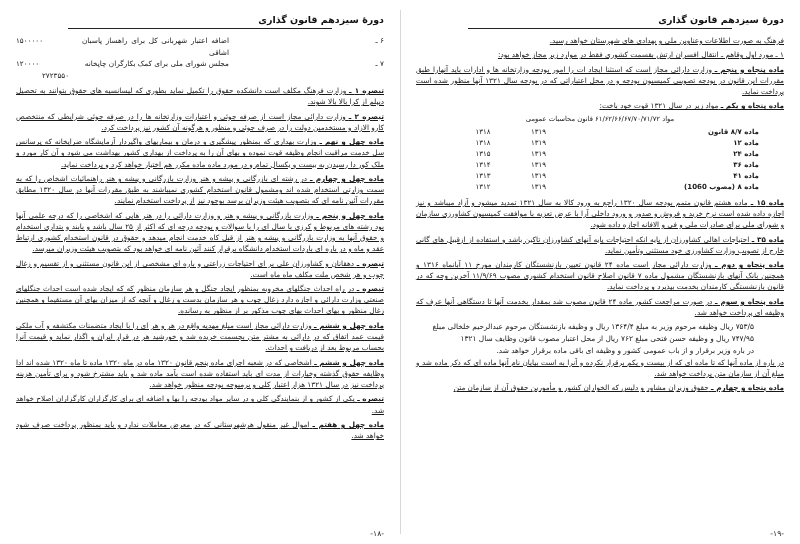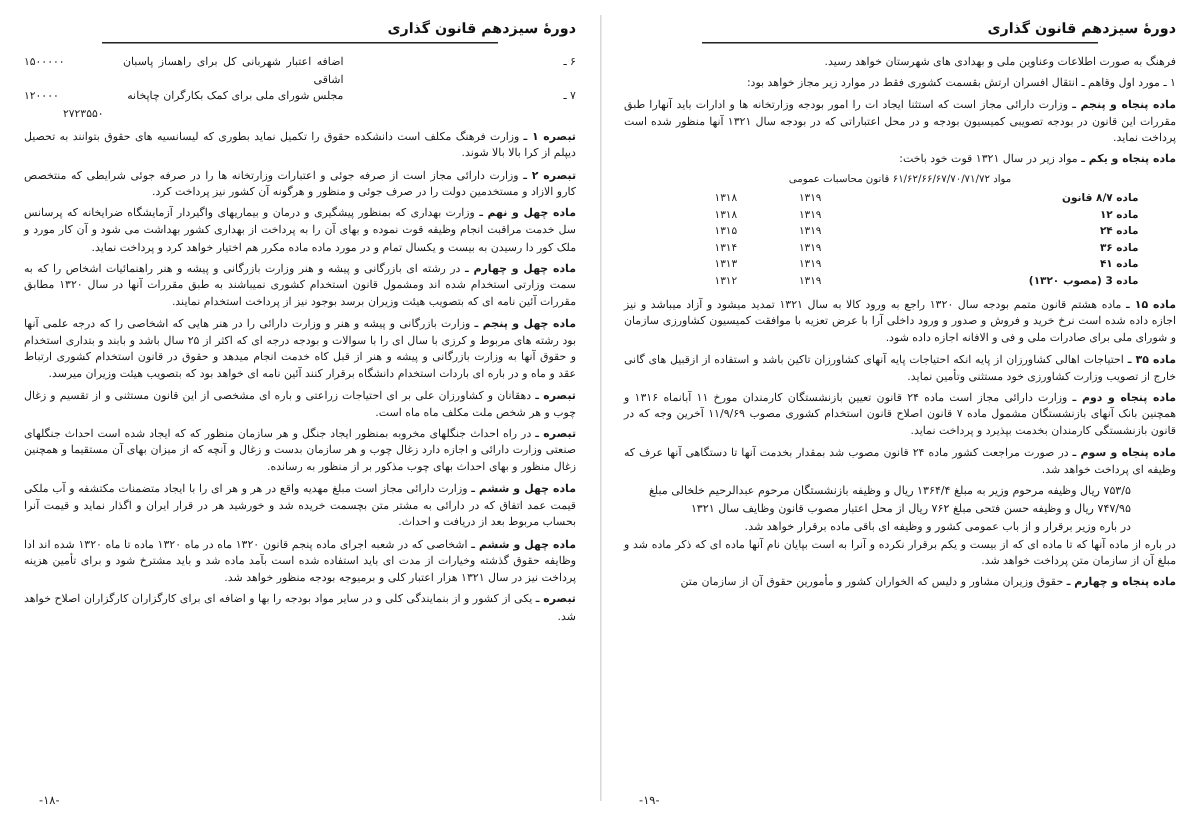--- a/index.html
+++ b/index.html
@@ -58,6 +58,7 @@
   .para{
     margin:0 0 3.0px 0;
     text-align:justify;
+    text-decoration:underline;
   }
   .art{
     margin:3.5px 0 3.0px 0;

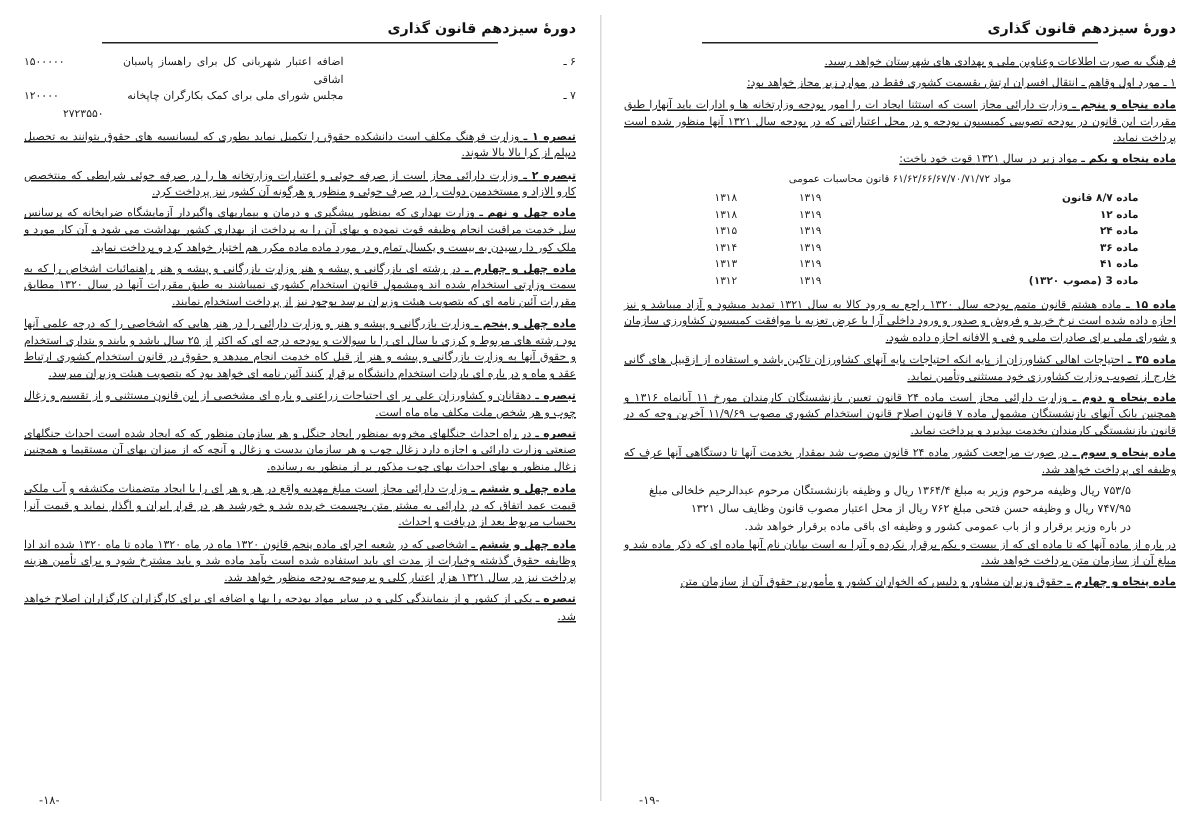--- a/index.html
+++ b/index.html
@@ -174,7 +174,7 @@
               <td class="r">۱۳۱۳</td>
             </tr>
             <tr>
-              <td class="l">ماده 3 (مصوب ۱۳۲۰)</td>
+              <td class="l">ماده ۸ (مصوب 1060)</td>
               <td>۱۳۱۹</td>
               <td class="r">۱۳۱۲</td>
             </tr>

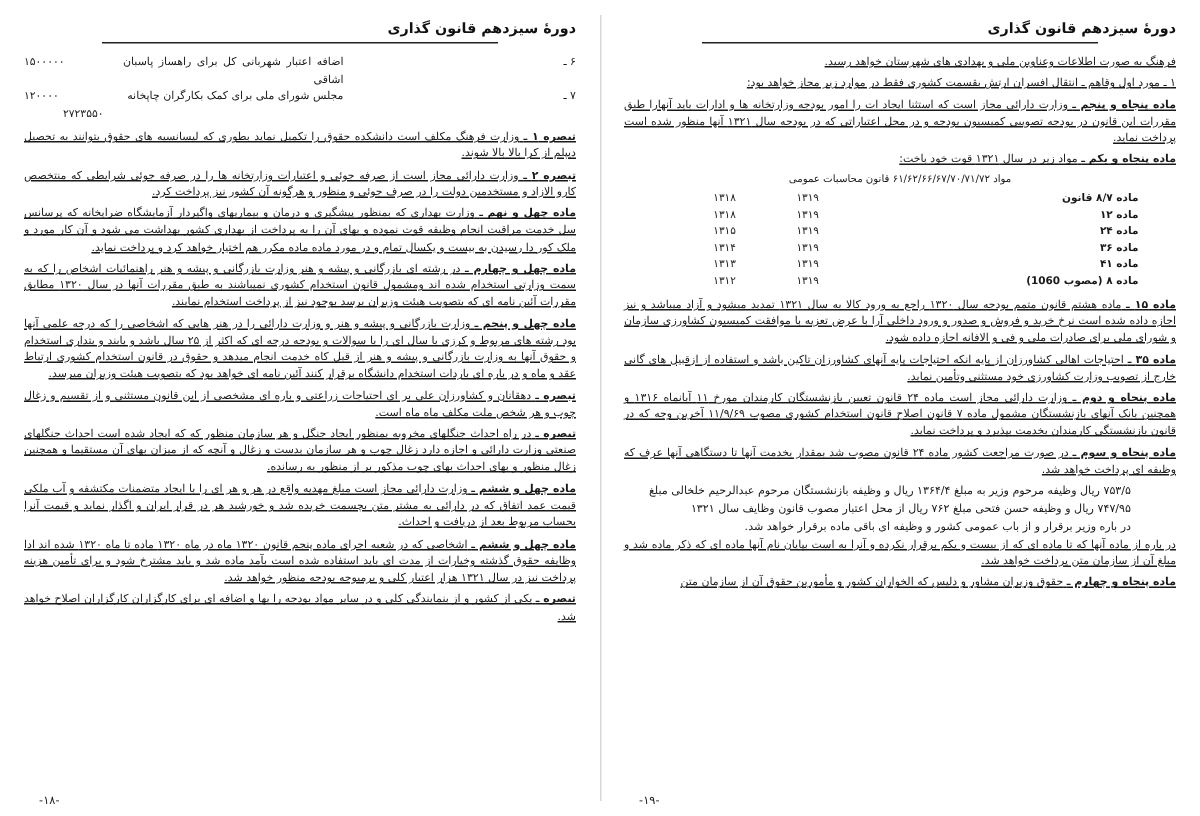--- a/index.html
+++ b/index.html
@@ -315,6 +315,12 @@
         </p>
       </div>
 
+      <div class="art">
+        <p class="para">
+          <b>ماده چهل و هفتم ـ</b>
+          <span>اموال غیر منقول هرشهرستانی که در معرض معاملات ندارد و باید بمنظور پرداخت صرف شود خواهد شد.</span>
+        </p>
+      </div>
 
     </div>
     <div class="pg">-۱۸-</div>

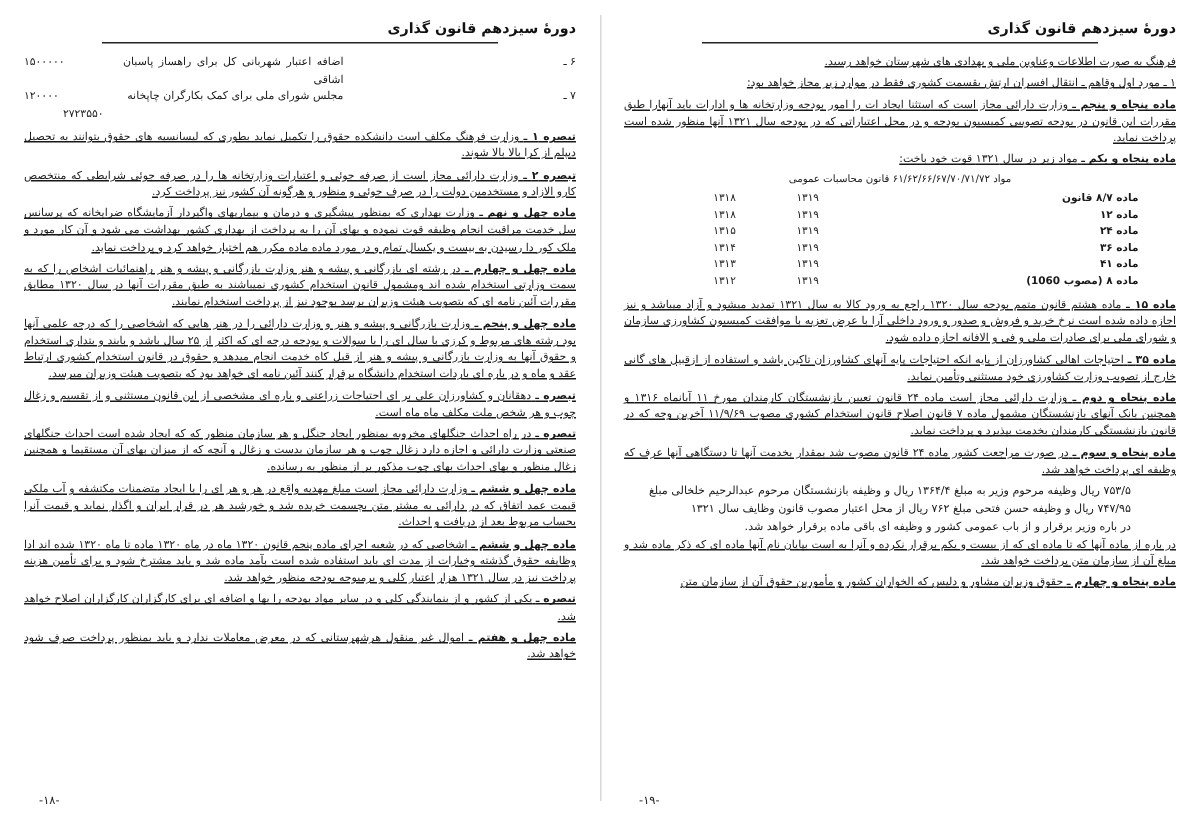--- a/index.html
+++ b/index.html
@@ -89,11 +89,10 @@
   .pg{
     position:absolute;
     bottom:6px;
-    left:0;right:1px;
-    text-align:left;
+    left:0;right:16px;
+    text-align:right;
     font-size:7.6px;
     letter-spacing:1px;
-    padding-left:26px;
   }
   .small{font-size:6.8px;}
   .top-items{

